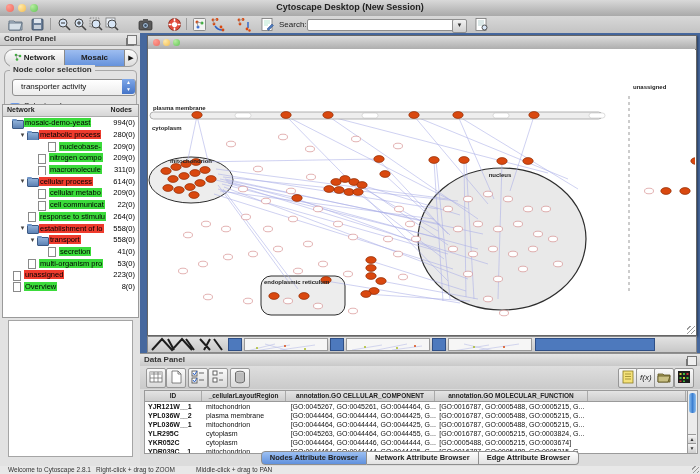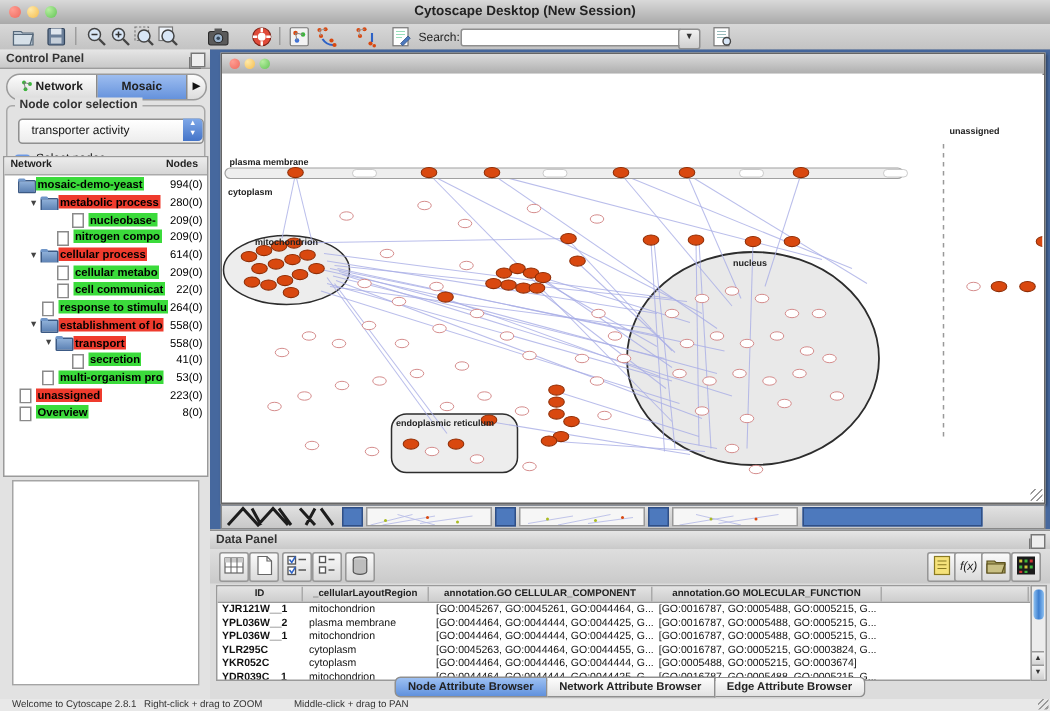--- a/index.html
+++ b/index.html
@@ -48,7 +48,7 @@
   .ficon.folder::before{content:"";position:absolute;left:0;top:1px;width:10px;height:7px;background:linear-gradient(#8fb0d8,#5d82b4);border:0.5px solid #3c5a85;border-radius:1px;}
   .ficon.folder::after{content:"";position:absolute;left:0;top:0;width:5px;height:2px;background:#7096c8;border-radius:1px 1px 0 0;}
   .ficon.file::before{content:"";position:absolute;left:1px;top:0;width:6px;height:8px;background:#fff;border:0.5px solid #8a8a8a;}
-  .tlabel{padding:0 1px;color:#000;line-height:9px;font-weight:bold;}
+  .tlabel{padding:0 1px;color:#000;line-height:9px;}
   .tlabel.green{background:#3bdb3b;}
   .tlabel.red{background:#ef3b2d;}
   .tcount{position:absolute;right:3px;color:#000;font-size:7.5px;background:transparent;}

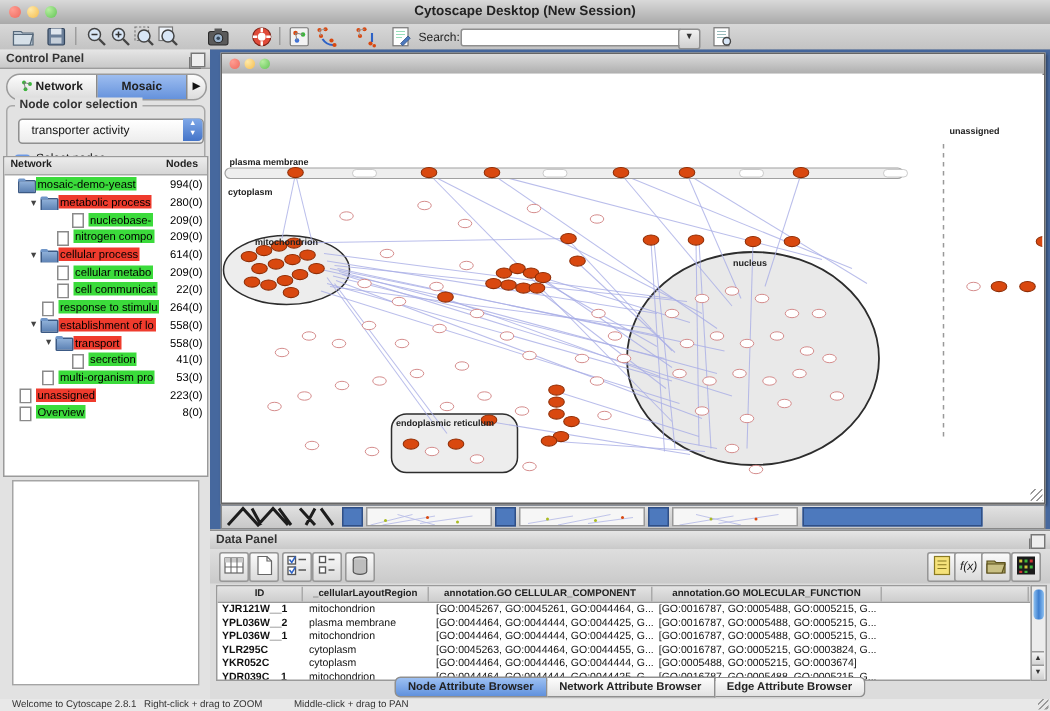--- a/index.html
+++ b/index.html
@@ -273,6 +273,13 @@
           <span class="ficon file"></span>
           <span class="tlabel green">nitrogen compo</span>
           <span class="tcount">209(0)</span>
+        </div>
+        <div class="trow">
+          <span style="flex: 0 0 25px;"></span>
+          <span class="tri"></span>
+          <span class="ficon file"></span>
+          <span class="tlabel green">macromolecule</span>
+          <span class="tcount">311(0)</span>
         </div>
         <div class="trow">
           <span style="flex: 0 0 15px;"></span>

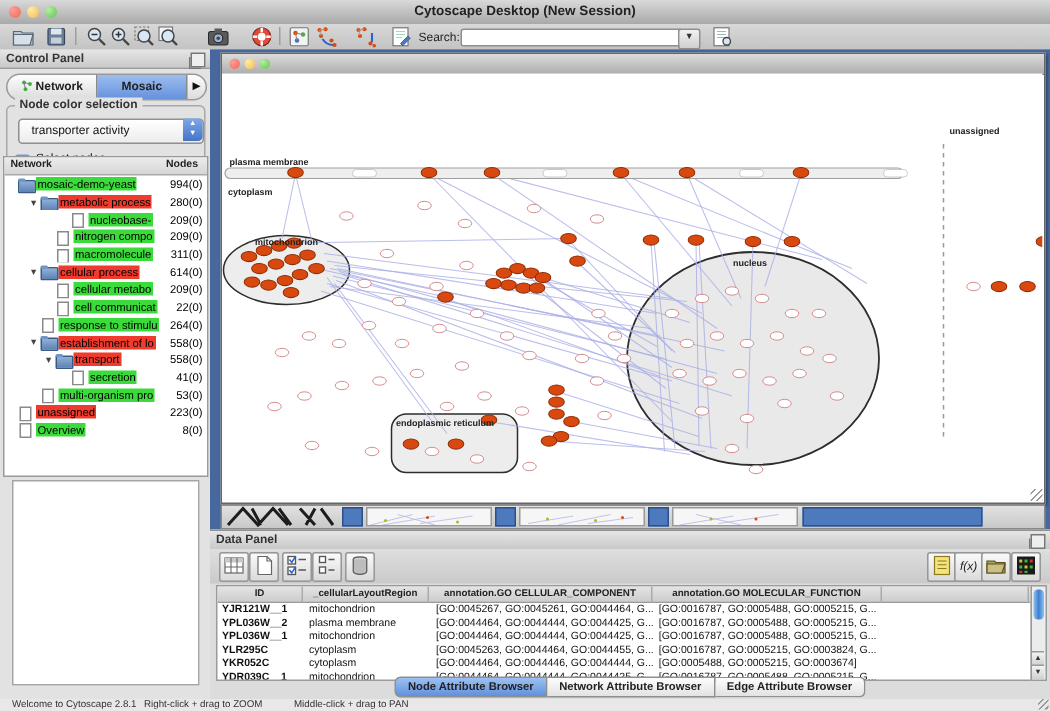--- a/index.html
+++ b/index.html
@@ -697,7 +697,7 @@
   </div>
 
   <div id="dp-tabs" class="abs">
-    <div class="dp-tab sel">Node Attribute Browser</div>
+    <div class="dp-tab sel">Nodes Attribute Browser</div>
     <div class="dp-tab">Network Attribute Browser</div>
     <div class="dp-tab">Edge Attribute Browser</div>
   </div>

